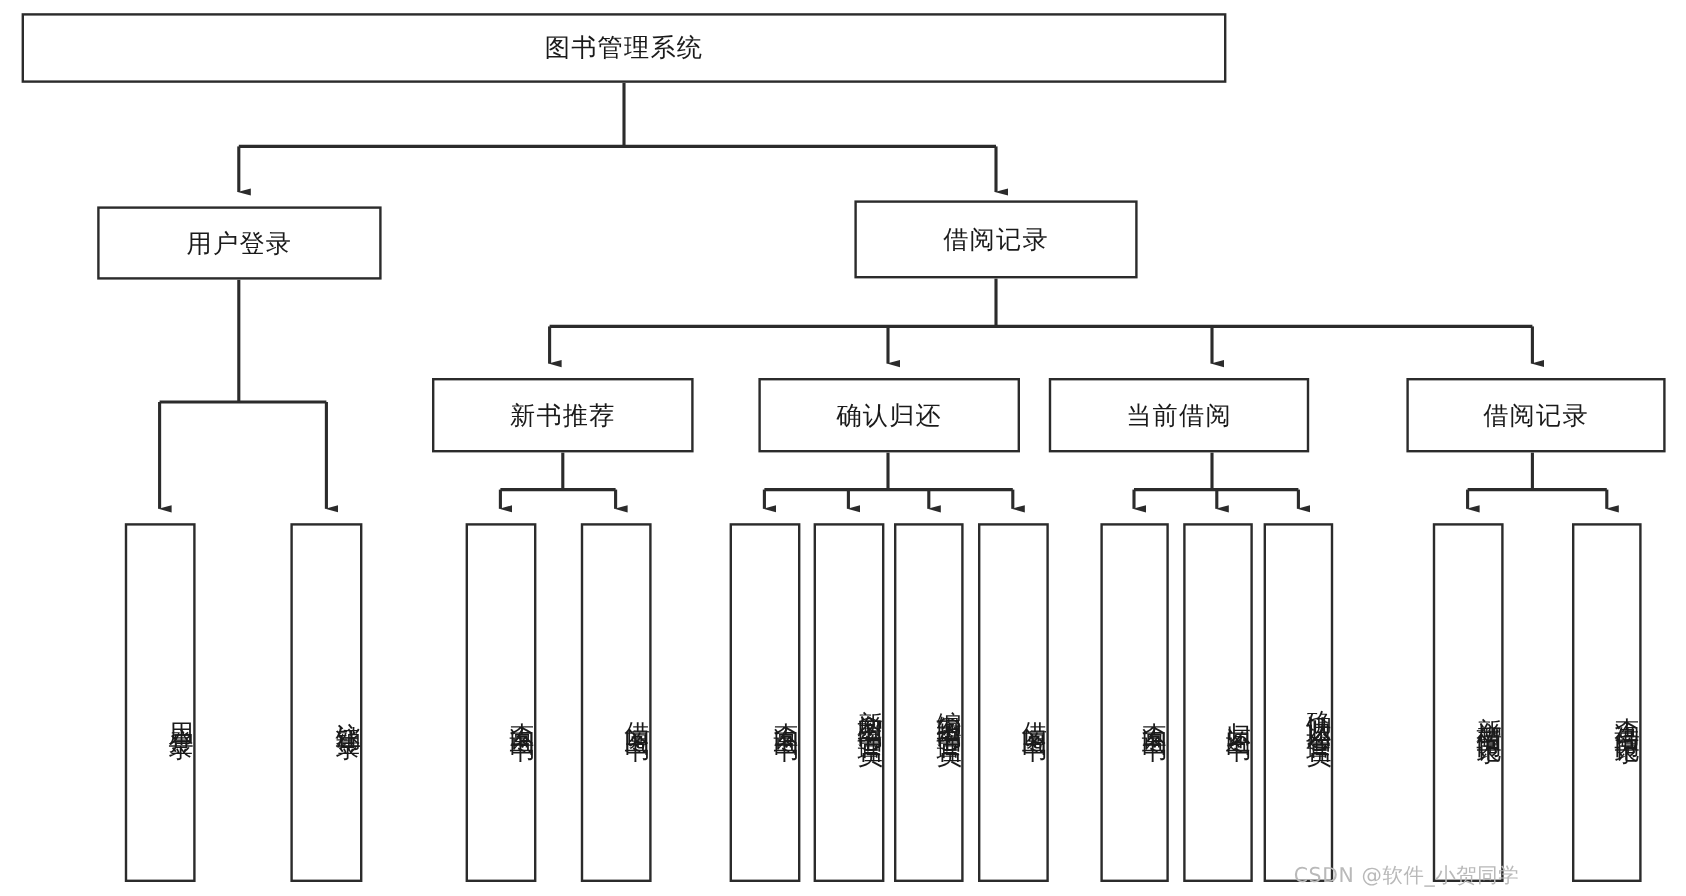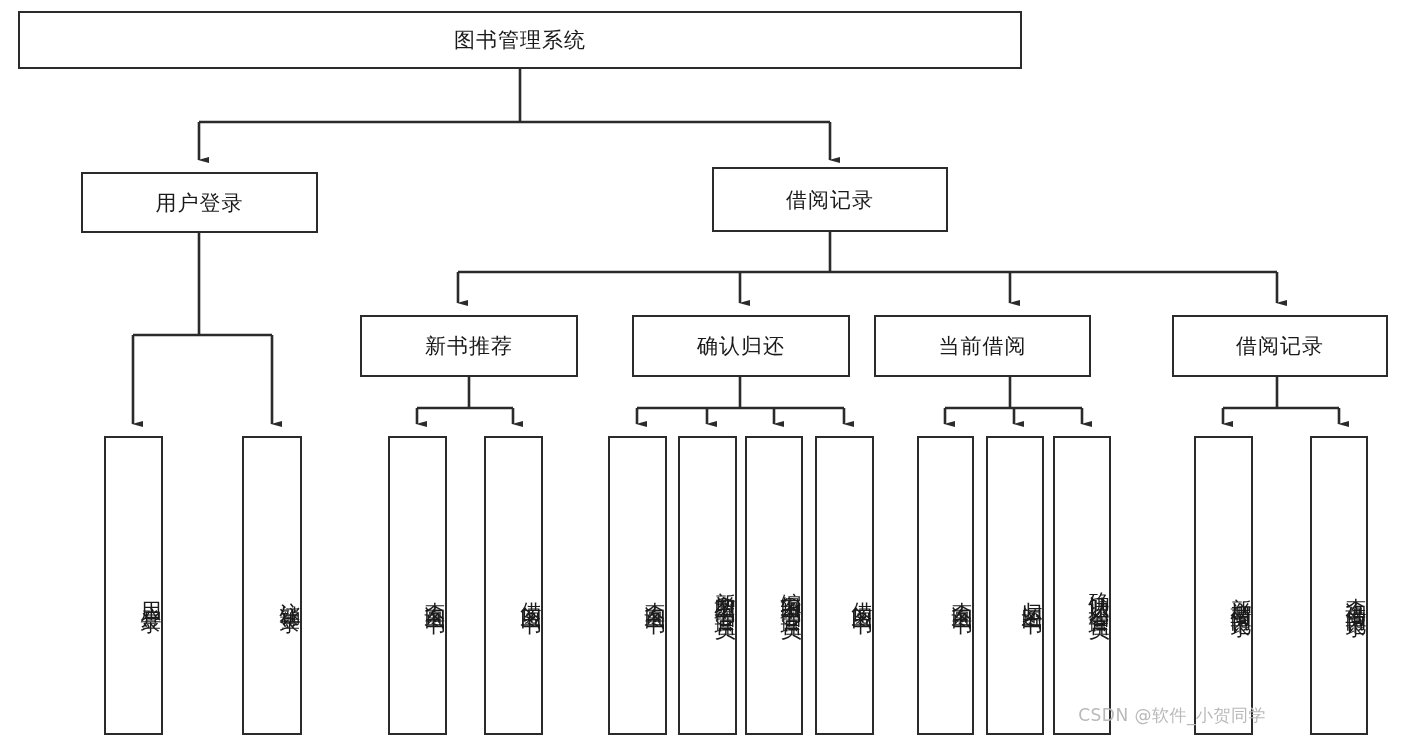--- a/index.html
+++ b/index.html
@@ -47,7 +47,7 @@
   }
   .watermark{
     position:absolute;
-    right:8px;bottom:20px;
+    right:8px;bottom:6px;
     font-size:17px;
     color:#b9b9b9;
     letter-spacing:0.5px;

